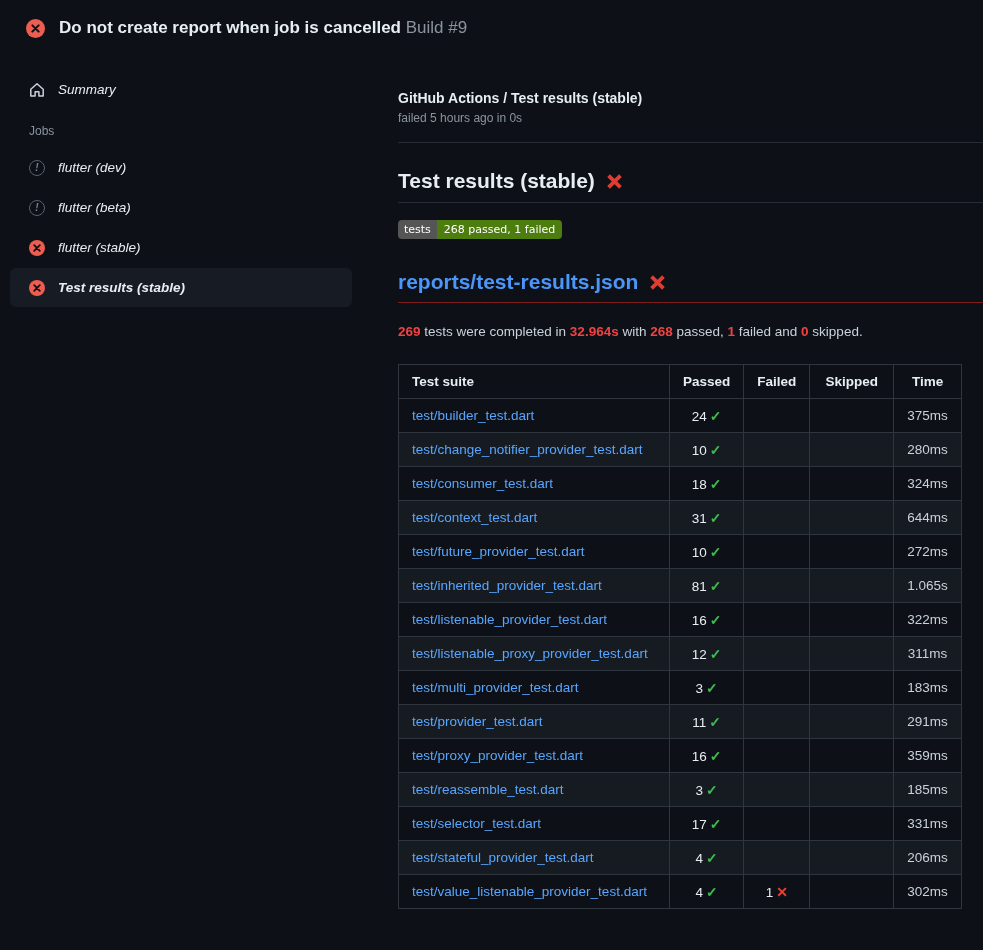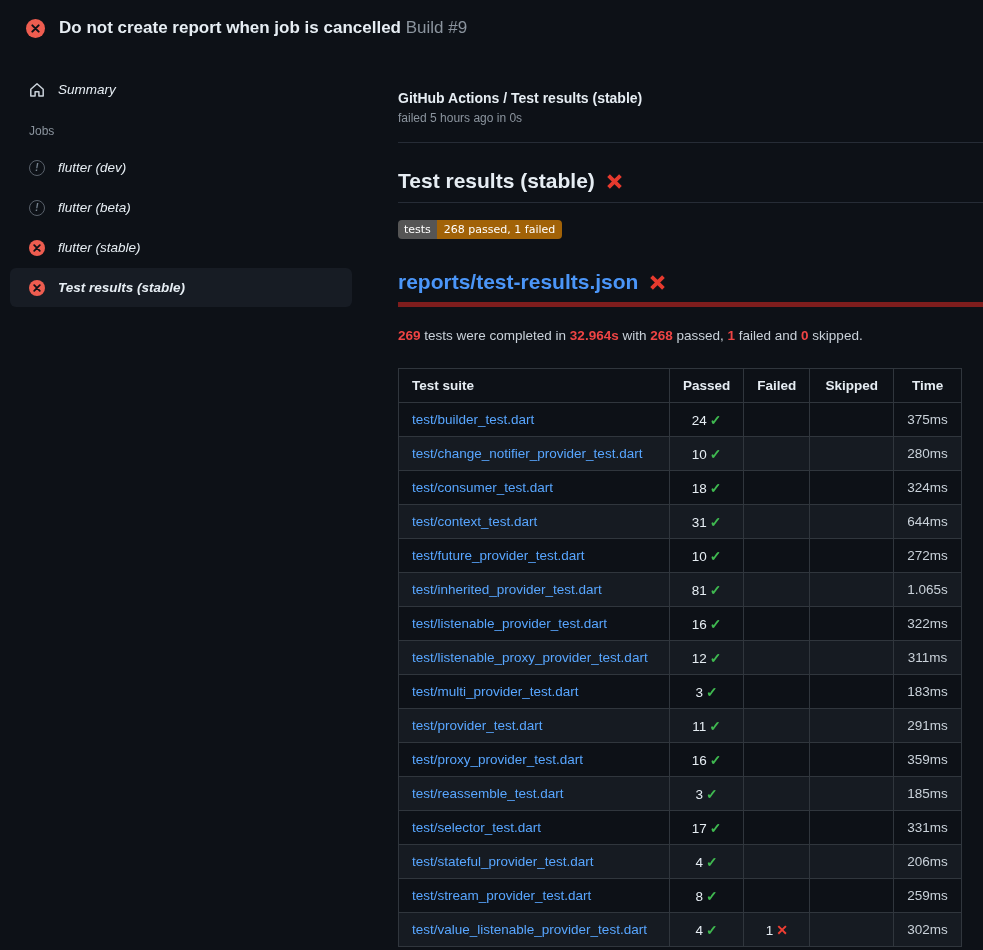--- a/index.html
+++ b/index.html
@@ -46,7 +46,7 @@
 
   .badge { display:inline-flex; margin-top:17px; border-radius:4px; overflow:hidden; font-family:"DejaVu Sans", sans-serif; font-size:11px; line-height:19px; color:#ffffff; }
   .badge .key { background:#555555; padding:0 6px; }
-  .badge .val { background:#a16207; padding:0 7px; }
+  .badge .val { background:#4d7c0f; padding:0 7px; }
 
   .summary-line { margin-top:21px; font-size:13.5px; color:#c9d1d9; }
   .summary-line strong { color:#ef4444; }

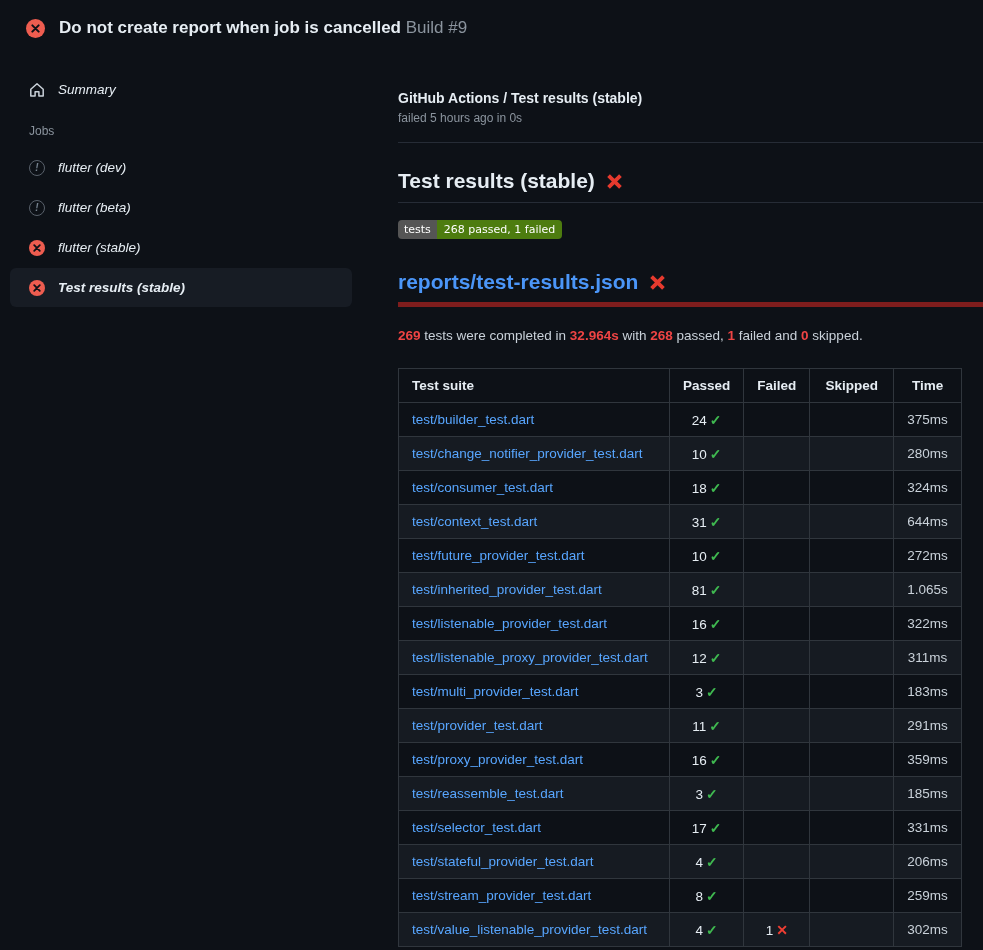--- a/index.html
+++ b/index.html
@@ -40,7 +40,7 @@
   .h-row { display:flex; align-items:center; gap:10px; }
   .section-heading { margin-top:26px; padding-bottom:9px; border-bottom:1px solid #262c36; }
   .section-heading .h-text { font-size:21px; font-weight:600; color:#e6edf3; }
-  .report-heading { margin-top:31px; padding-bottom:8px; border-bottom:5px solid #7f1d1d; }
+  .report-heading { margin-top:31px; padding-bottom:8px; border-bottom:1px solid #7f1d1d; }
   .report-heading a { font-size:21px; font-weight:600; color:#4b96f8; text-decoration:none; }
   .xmark { width:19px; height:19px; flex:none; }
 

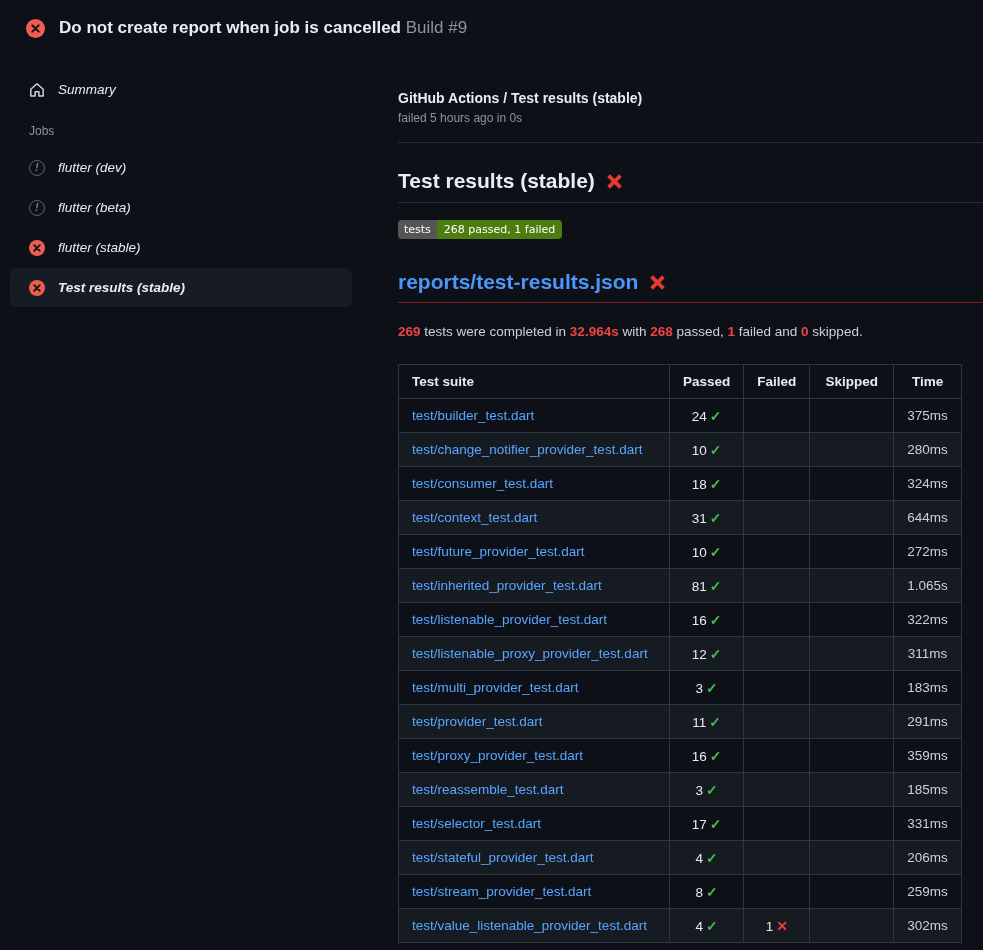--- a/index.html
+++ b/index.html
@@ -273,13 +273,6 @@
               <td class="c-time">206ms</td>
             </tr>
             <tr>
-              <td class="c-suite"><a href="#">test/stream_provider_test.dart</a></td>
-              <td class="c-num"><span class="num">8</span><span class="mark pass">✓</span></td>
-              <td class="c-num"></td>
-              <td class="c-num"></td>
-              <td class="c-time">259ms</td>
-            </tr>
-            <tr>
               <td class="c-suite"><a href="#">test/value_listenable_provider_test.dart</a></td>
               <td class="c-num"><span class="num">4</span><span class="mark pass">✓</span></td>
               <td class="c-num"><span class="num">1</span><span class="mark fail">✕</span></td>

